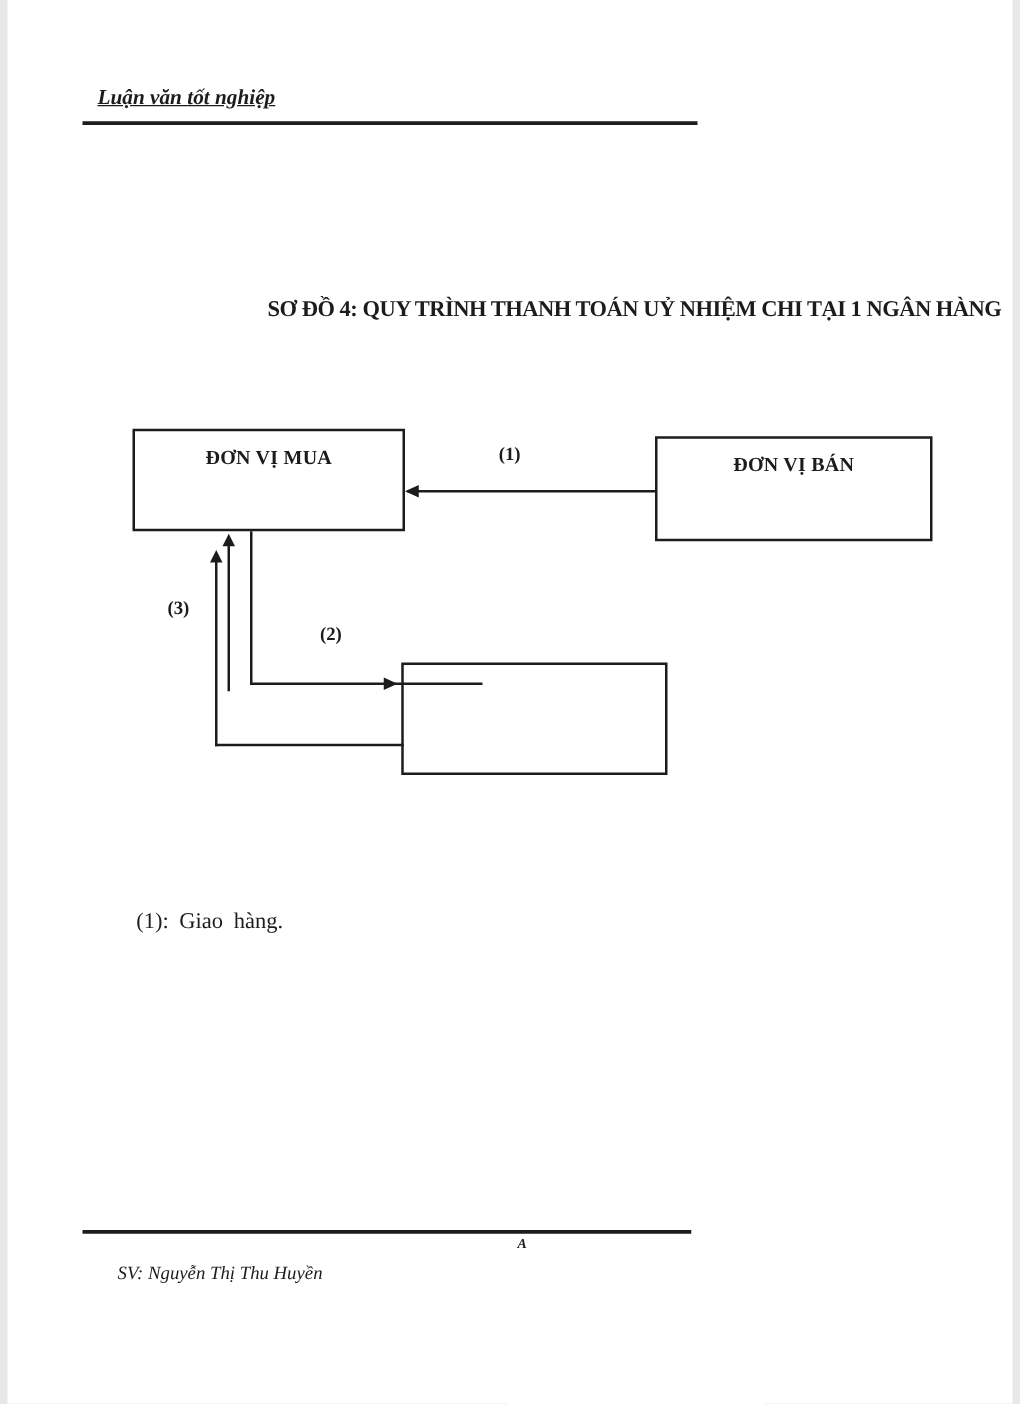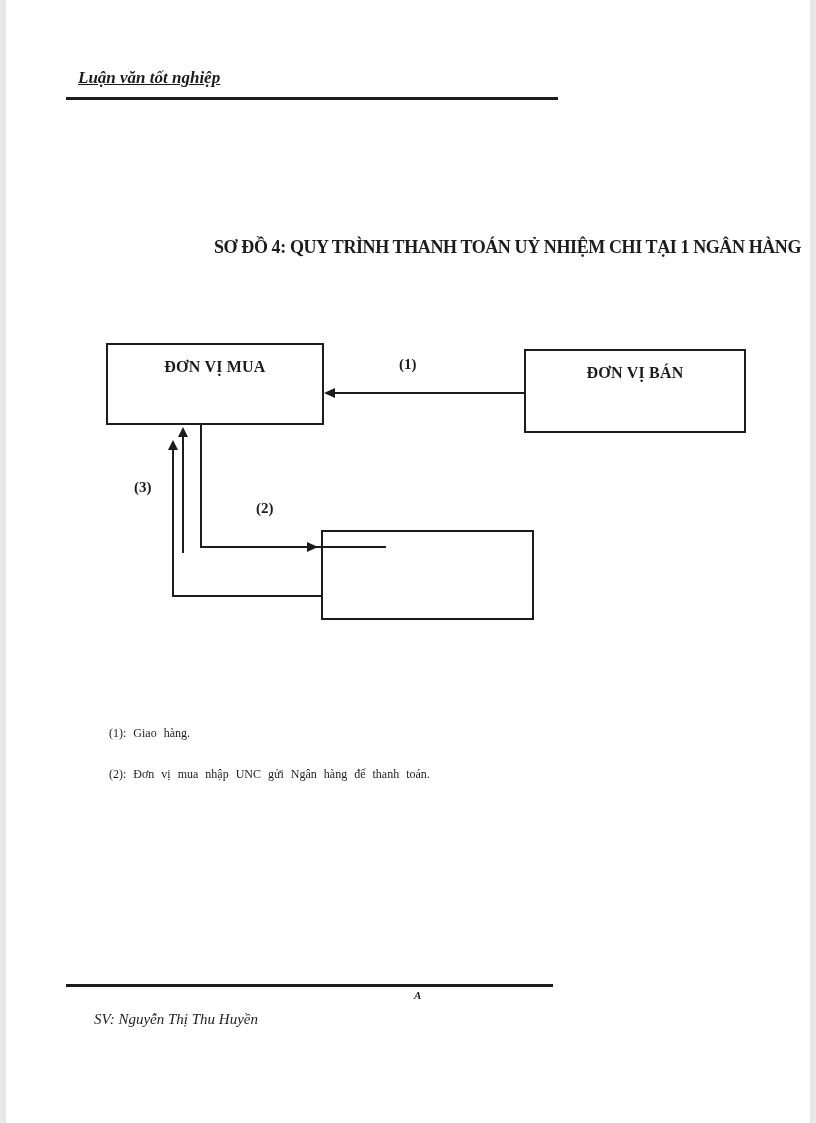--- a/index.html
+++ b/index.html
@@ -24,7 +24,7 @@
   .arrow-left{width:0;height:0;border-top:5px solid transparent;border-bottom:5px solid transparent;border-right:11px solid #1c1c1c;}
   .arrow-right{width:0;height:0;border-top:5px solid transparent;border-bottom:5px solid transparent;border-left:11px solid #1c1c1c;}
   .arrow-up{width:0;height:0;border-left:5px solid transparent;border-right:5px solid transparent;border-bottom:10px solid #1c1c1c;}
-  .note{font-size:12px;word-spacing:4px;white-space:nowrap;}
+  .note{font-size:18px;word-spacing:4px;white-space:nowrap;}
   .ftr{font-size:15px;font-style:italic;white-space:nowrap;}
   .ftr-mark{font-size:11px;font-style:italic;font-weight:bold;}
 </style>

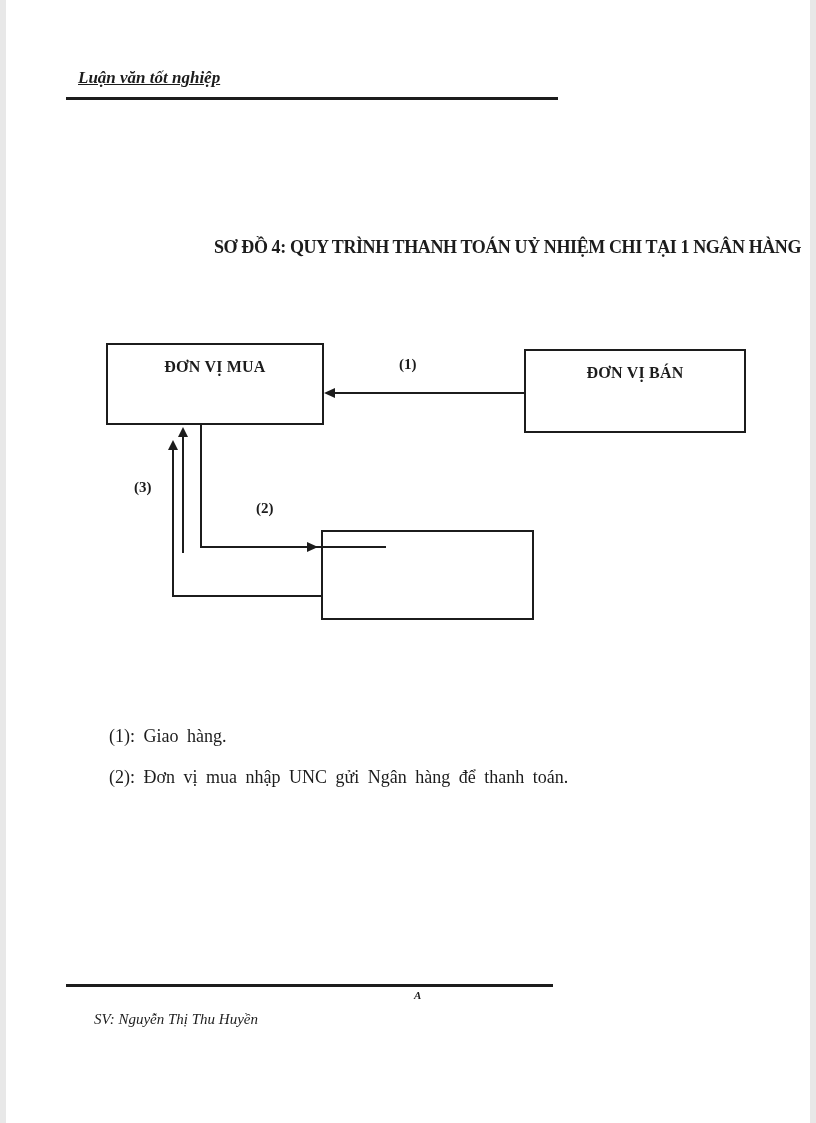--- a/index.html
+++ b/index.html
@@ -65,7 +65,6 @@
   <div class="abs step-label" style="left:128px;top:479px;">(3)</div>
 
   <div class="abs note" style="left:103px;top:726px;">(1): Giao hàng.</div>
-  <div class="abs note" style="left:103px;top:767px;">(2): Đơn vị mua nhập UNC gửi Ngân hàng để thanh toán.</div>
 
   <div class="abs rule" style="left:60px;top:984px;width:487px;height:3px;"></div>
   <div class="abs ftr-mark" style="left:408px;top:989px;">A</div>

